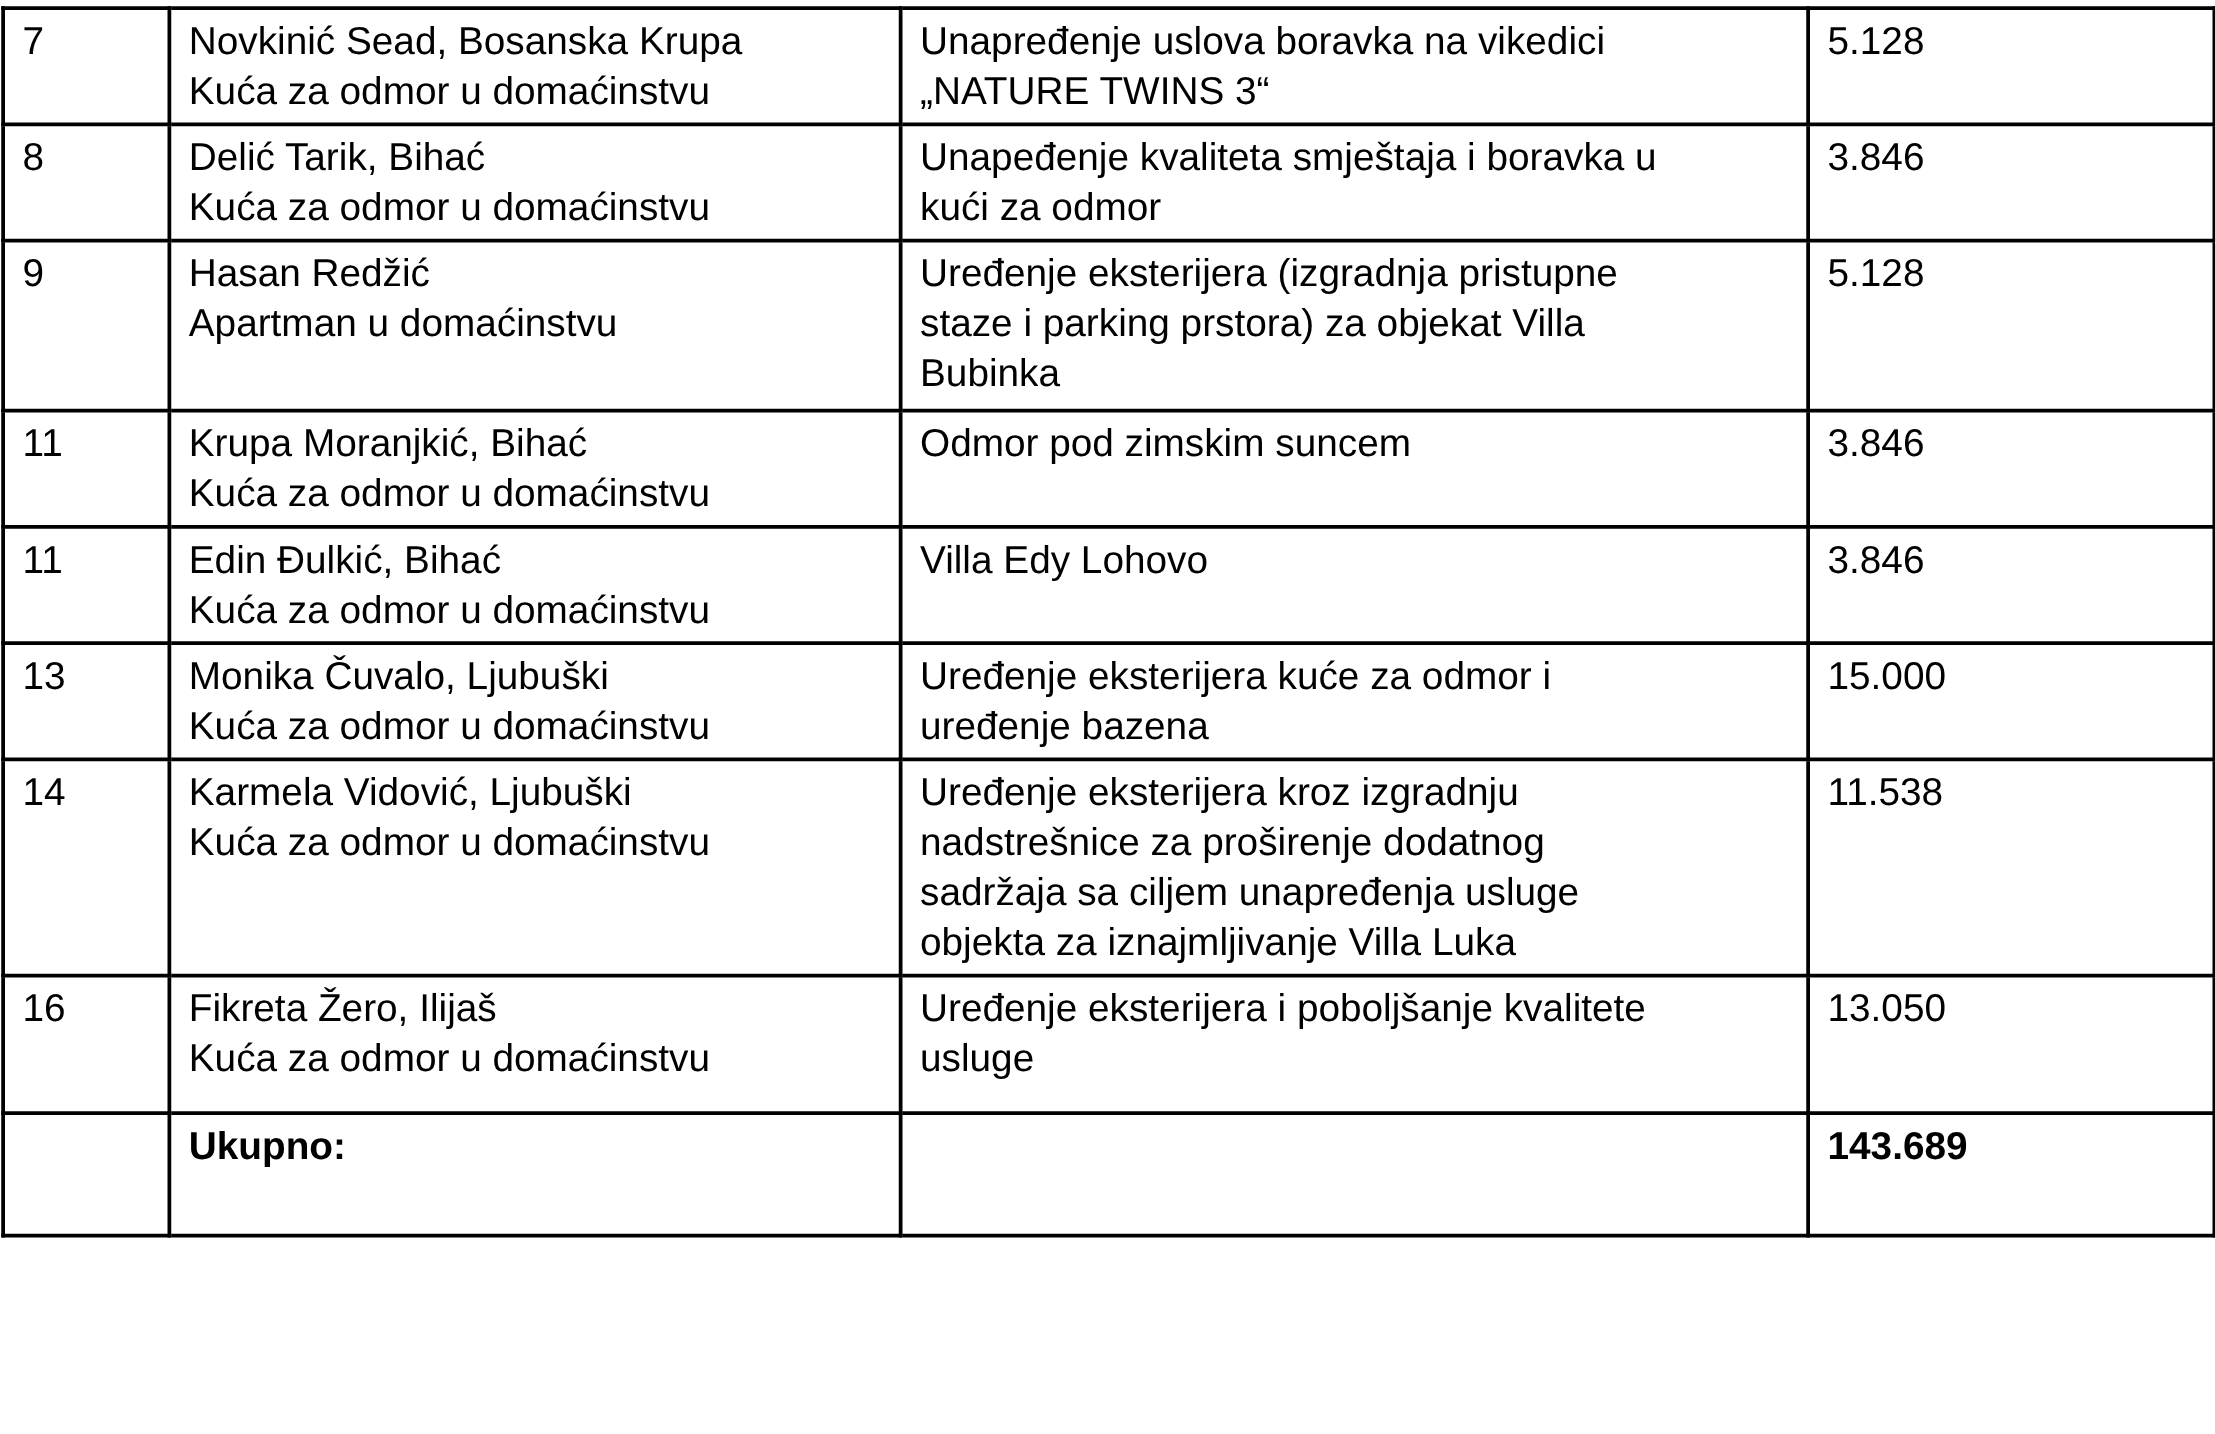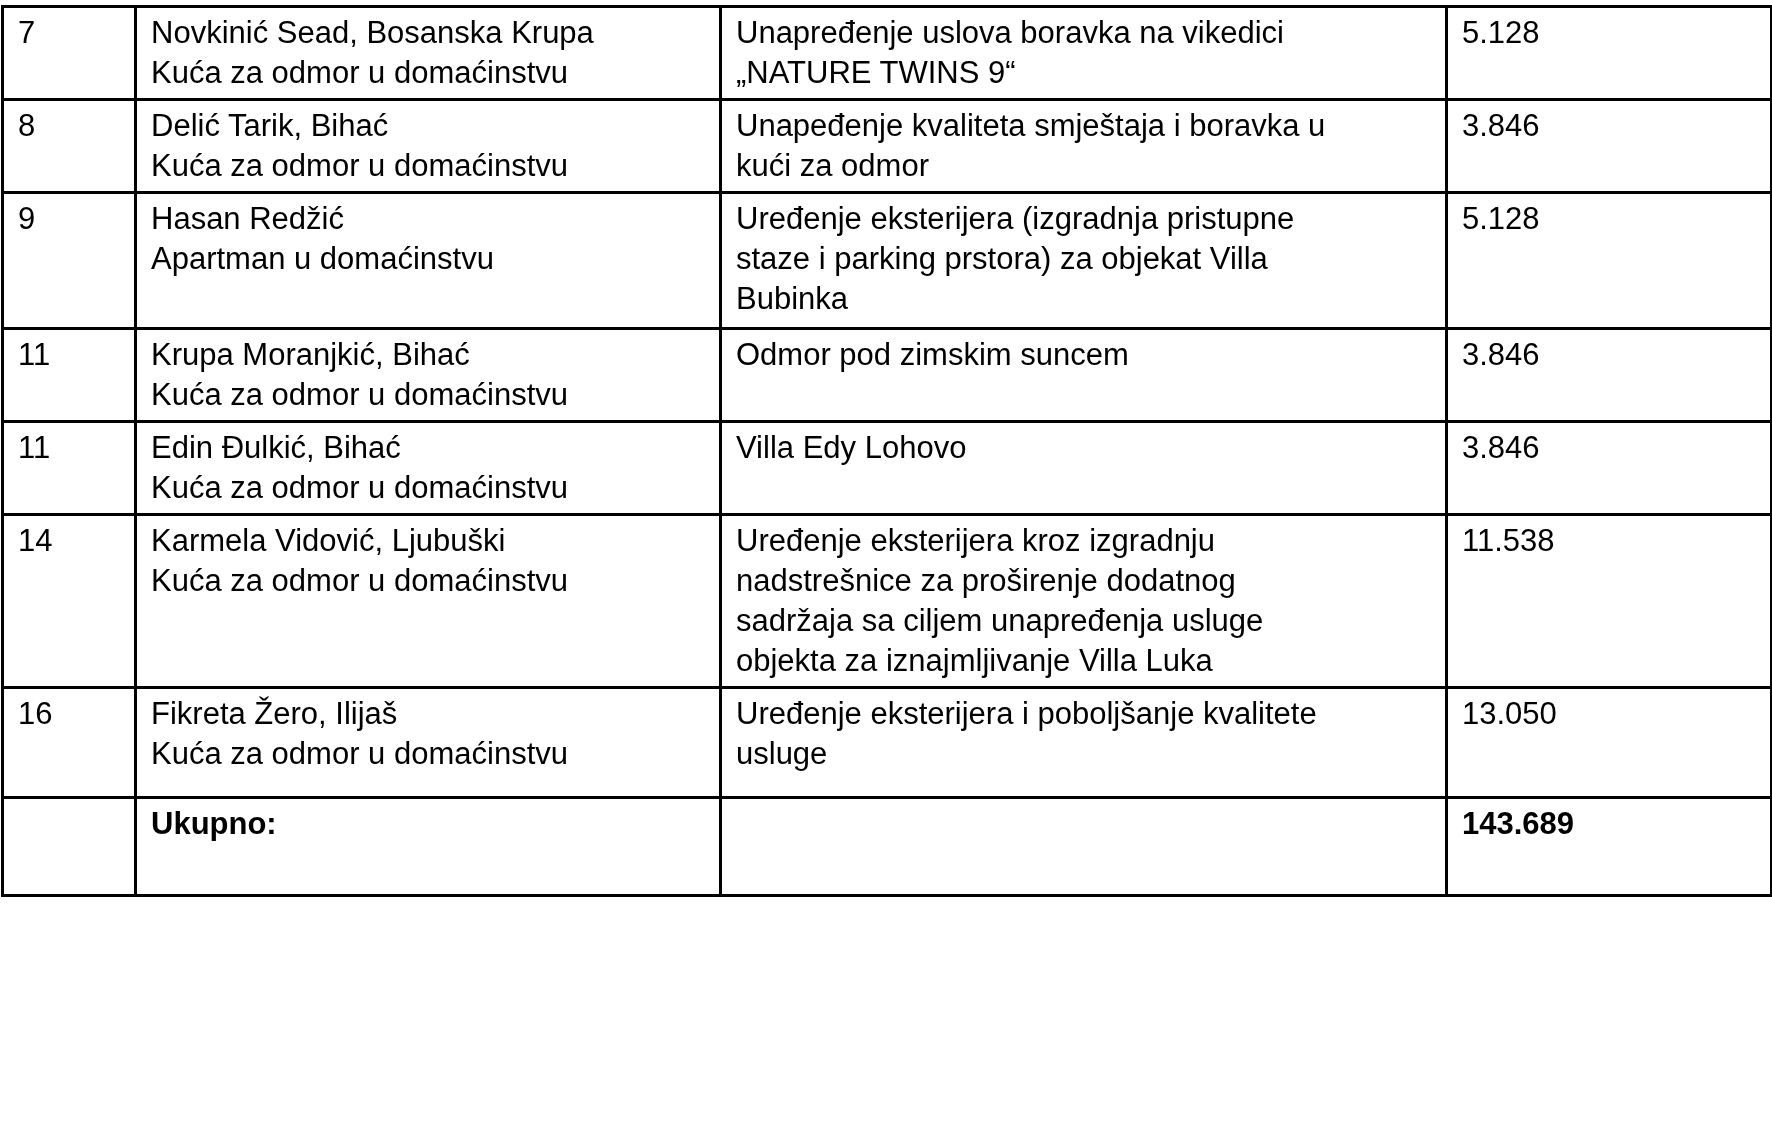--- a/index.html
+++ b/index.html
@@ -58,7 +58,7 @@
           <div class="cell-line">Kuća za odmor u domaćinstvu</div>
         </td>
         <td class="project-cell">Unapređenje uslova boravka na vikedici
-„NATURE TWINS 9“</td>
+„NATURE TWINS 3“</td>
         <td>5.128</td>
       </tr>
       <tr style="height:85px">

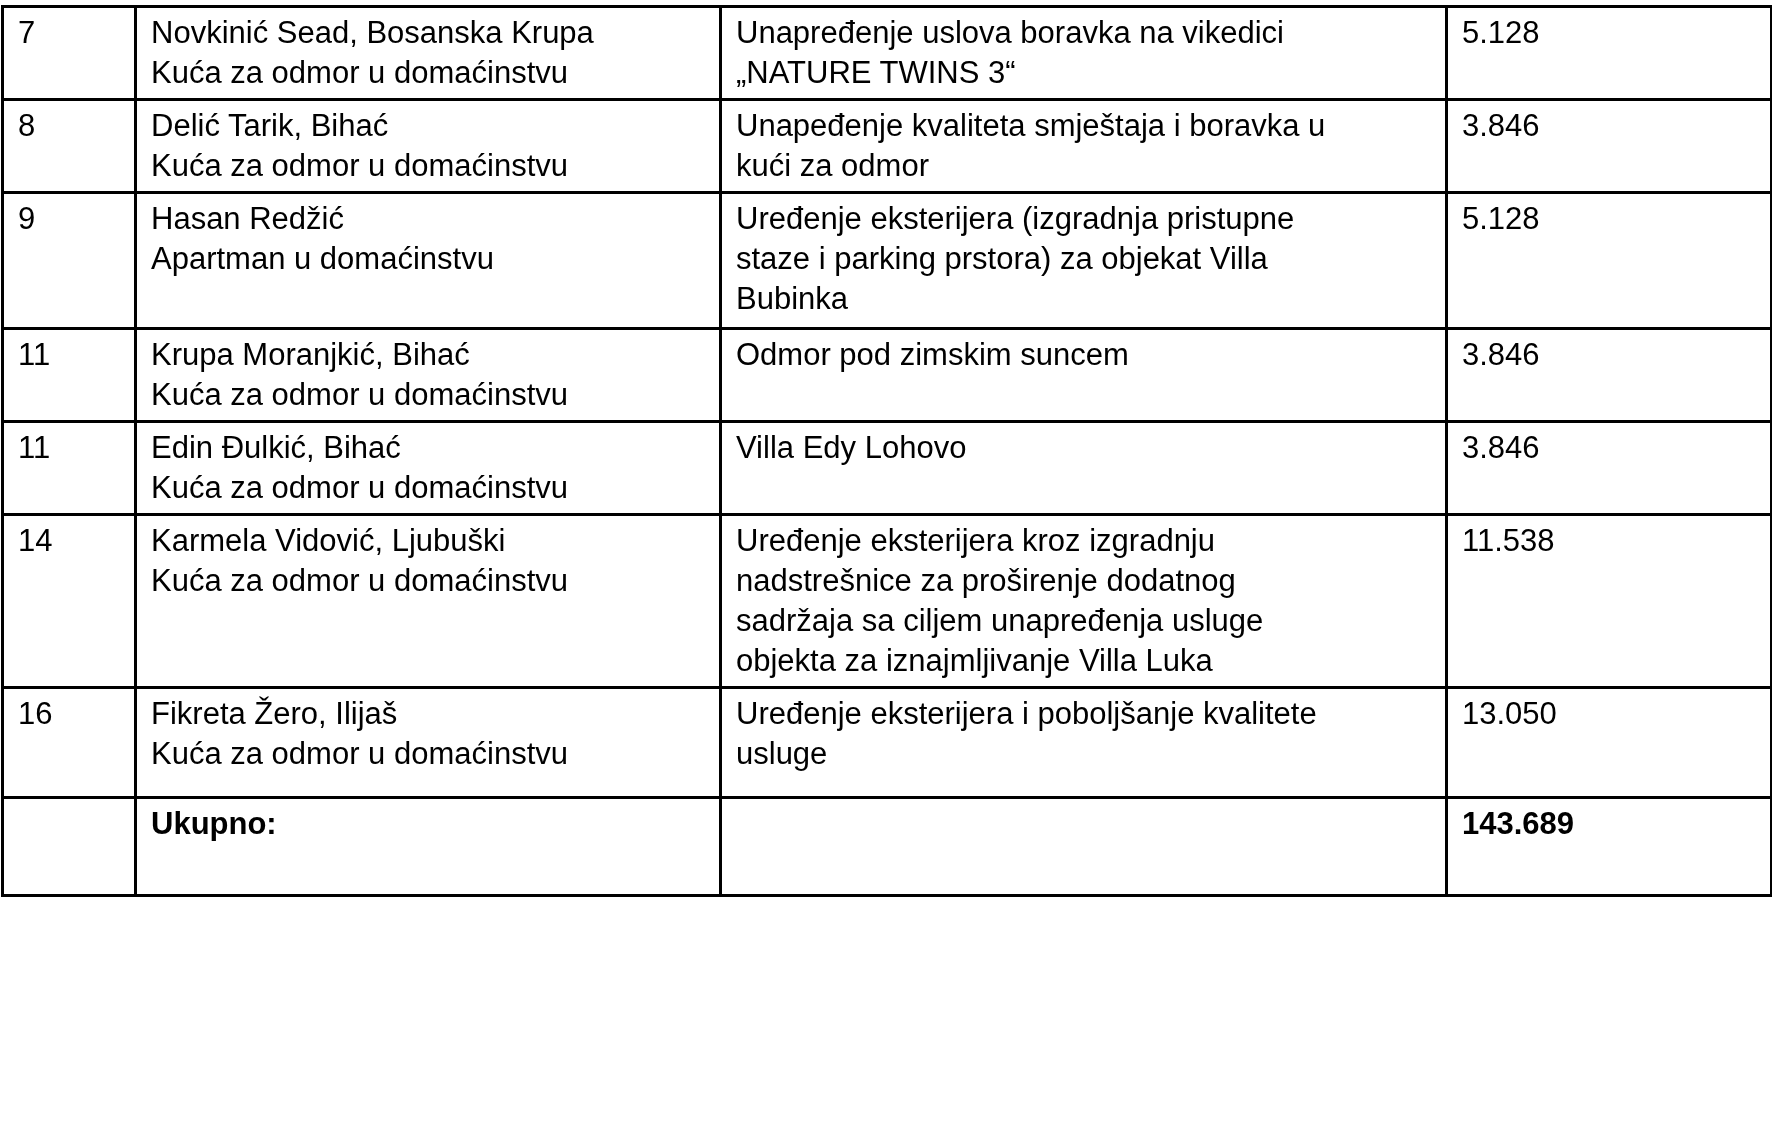--- a/index.html
+++ b/index.html
@@ -100,6 +100,16 @@
         <td class="project-cell">Villa Edy Lohovo</td>
         <td>3.846</td>
       </tr>
+      <tr style="height:89px">
+        <td class="num-cell">13</td>
+        <td>
+          <div class="cell-line">Monika Čuvalo, Ljubuški</div>
+          <div class="cell-line">Kuća za odmor u domaćinstvu</div>
+        </td>
+        <td class="project-cell">Uređenje eksterijera kuće za odmor i
+uređenje bazena</td>
+        <td>15.000</td>
+      </tr>
       <tr style="height:173px">
         <td class="num-cell">14</td>
         <td>

